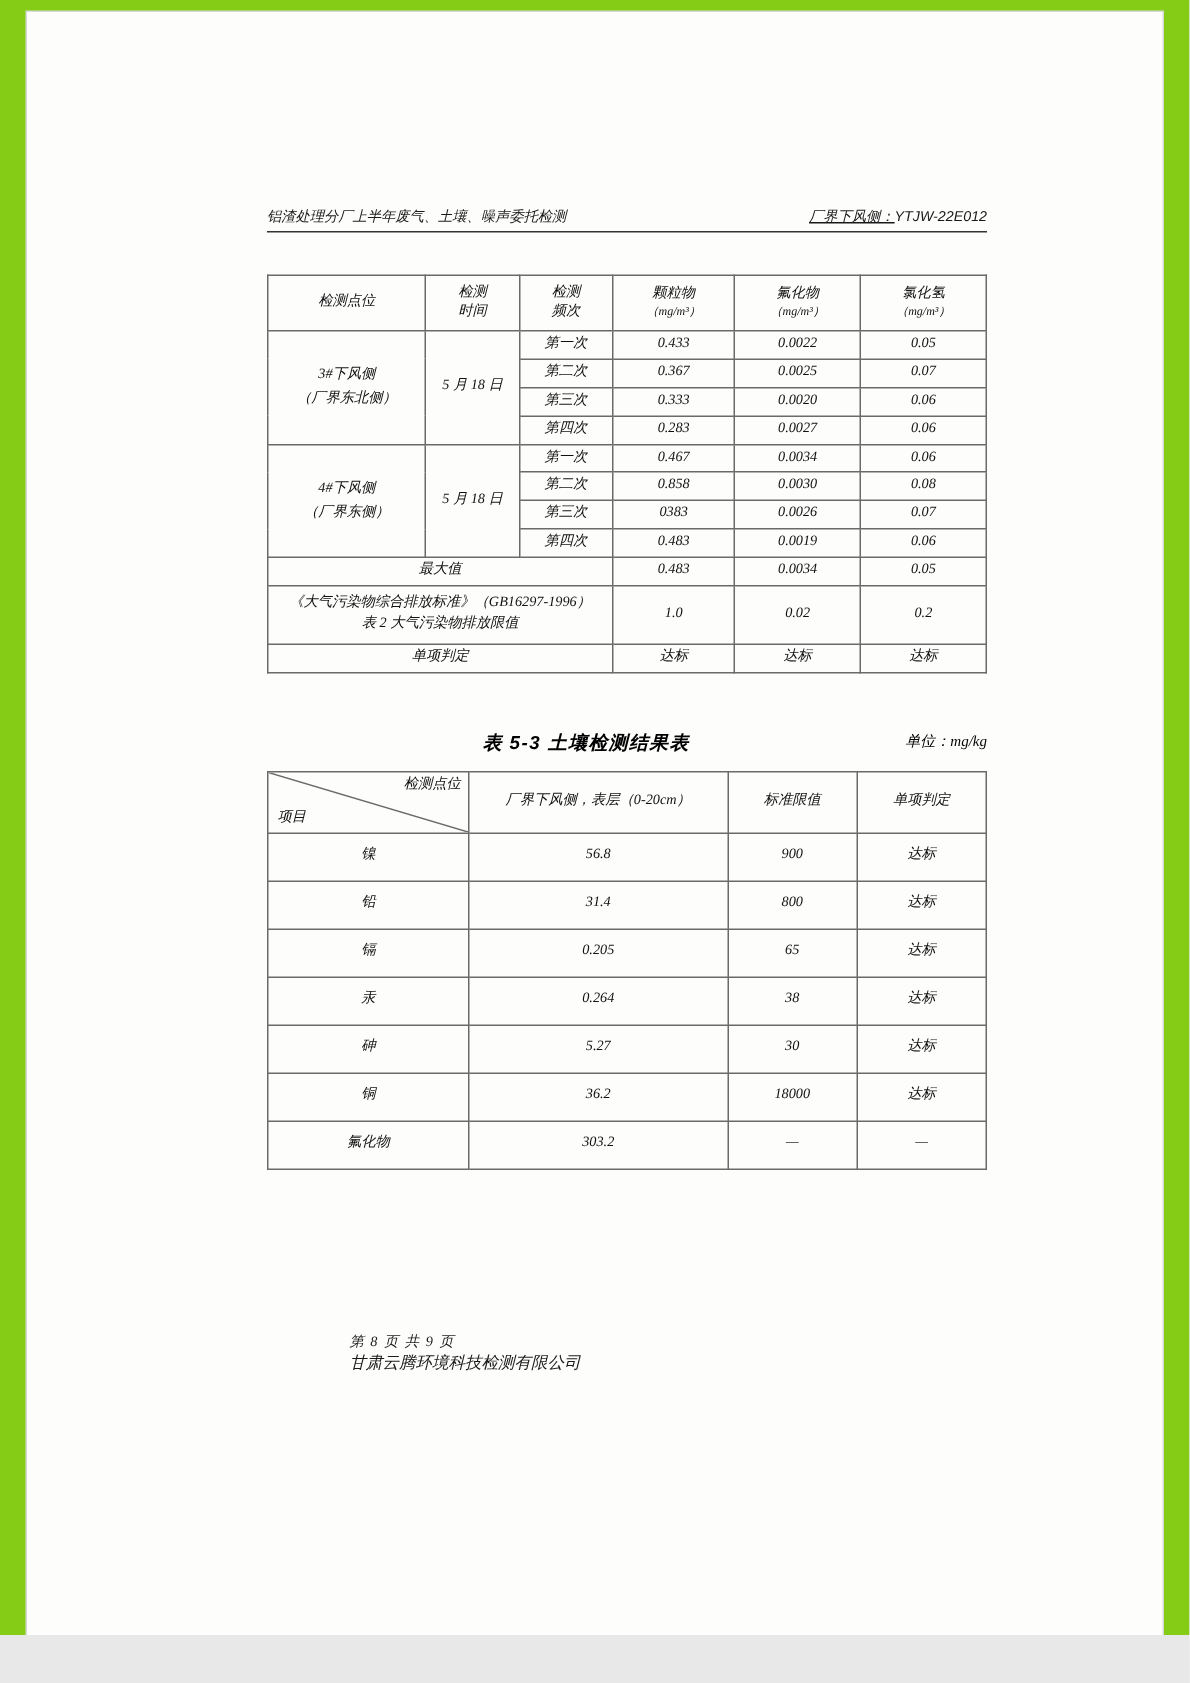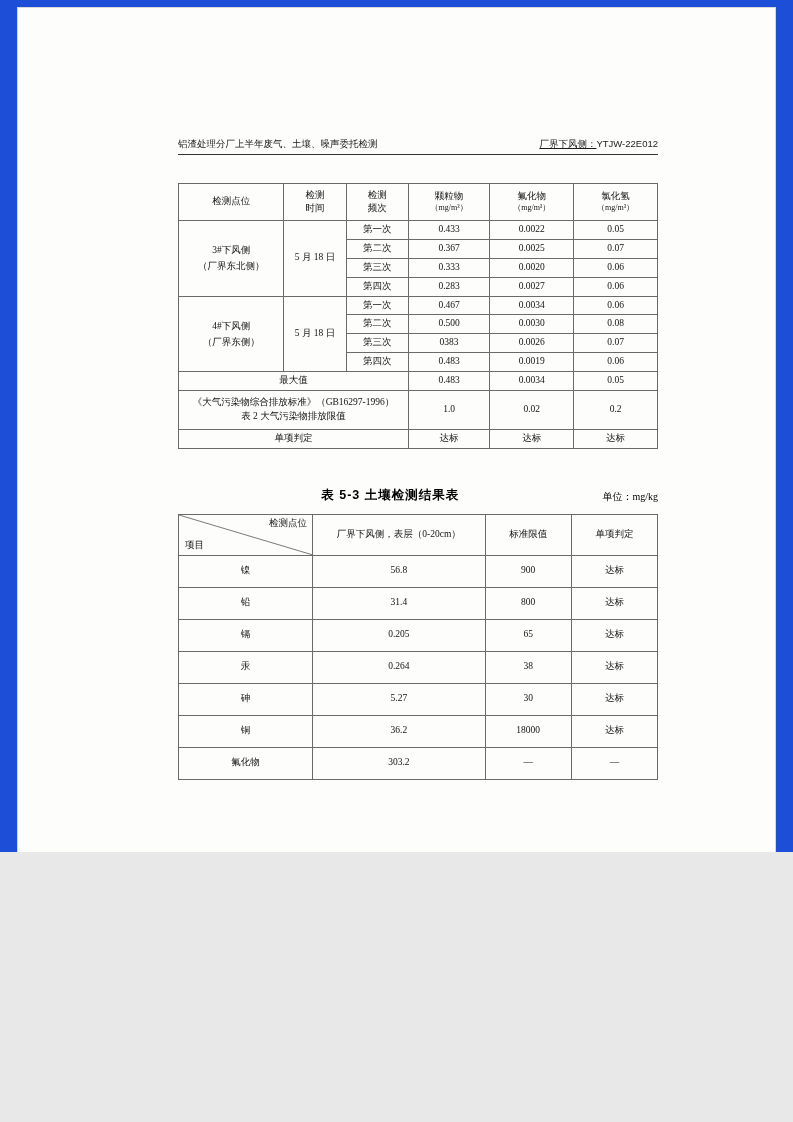--- a/index.html
+++ b/index.html
@@ -15,9 +15,10 @@
   .page {
     position: relative;
     width: 793px;
-    height: 852px;
-    background: #1d4ed8;
+    height: 1090px;
+    background: #84cc16;
     overflow: hidden;
+    font-style: italic;
   }
   .scan {
     position: absolute;

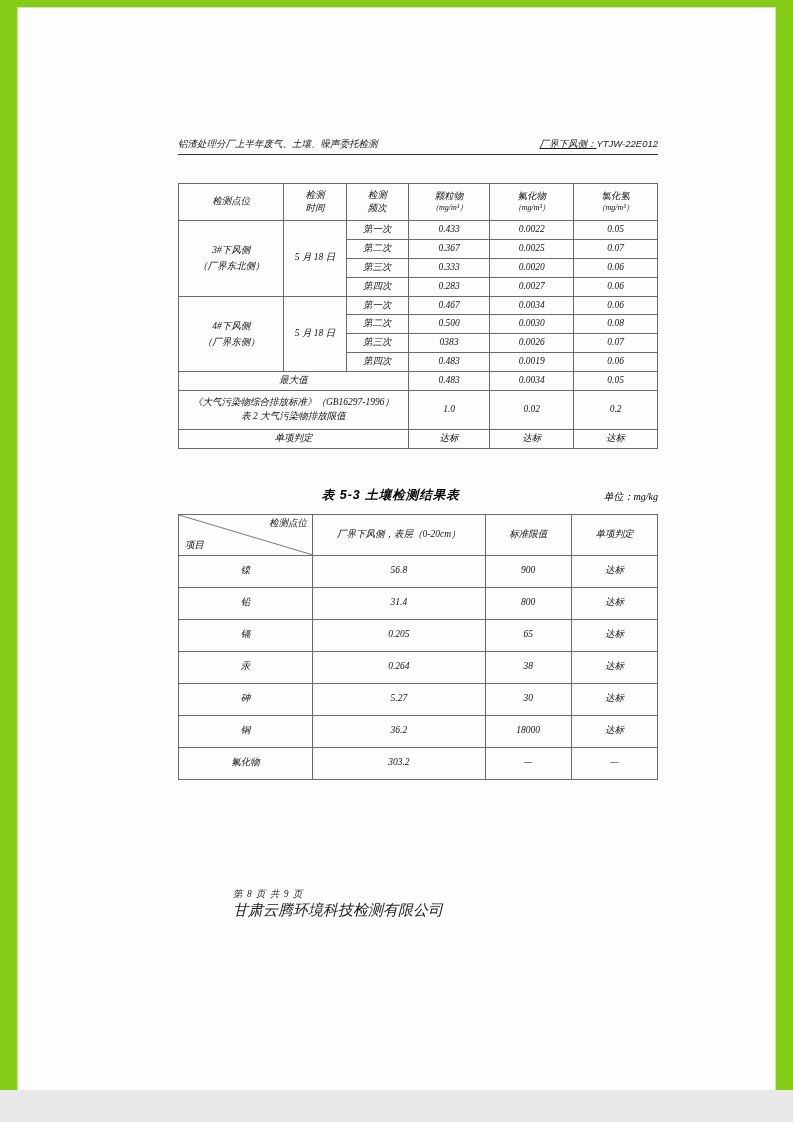--- a/index.html
+++ b/index.html
@@ -260,7 +260,7 @@
           </tr>
           <tr class="row-h">
             <td>第二次</td>
-            <td>0.500</td>
+            <td>0.858</td>
             <td>0.0030</td>
             <td>0.08</td>
           </tr>

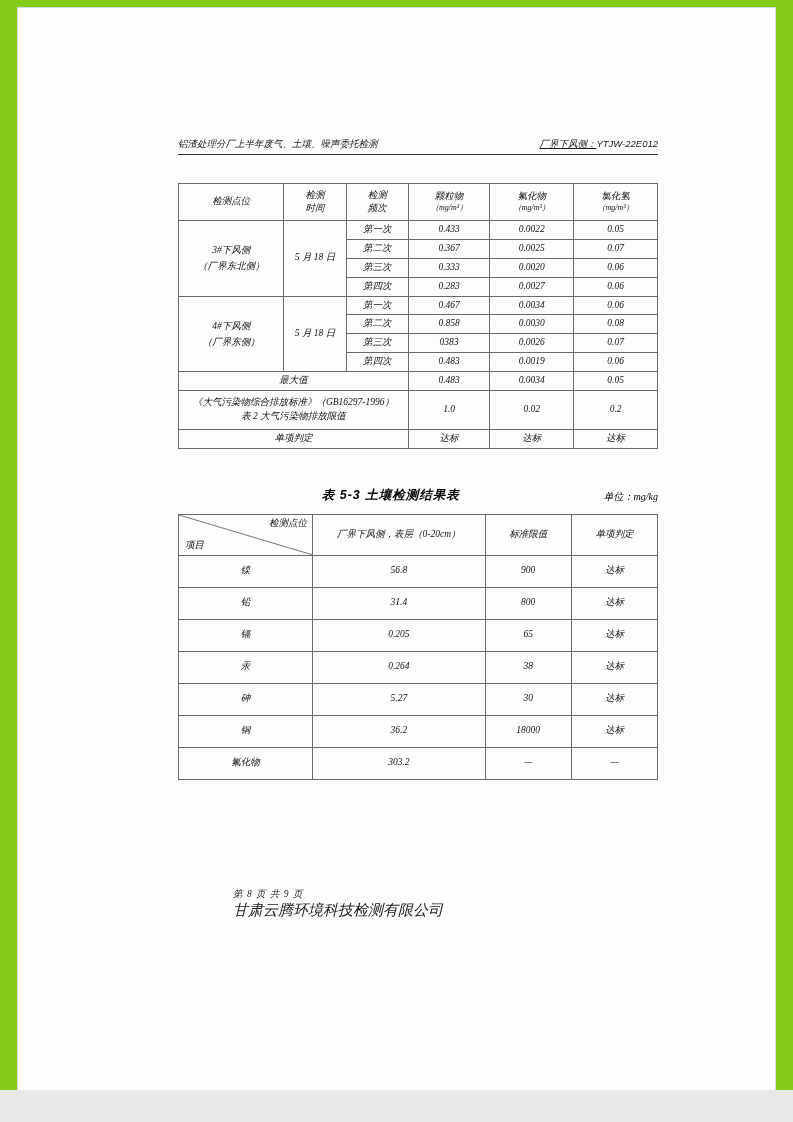--- a/index.html
+++ b/index.html
@@ -92,7 +92,7 @@
   .cap {
     margin-top: 38px;
     display: flex;
-    align-items: flex-end;
+    align-items: flex-start;
     font-size: 12.5px;
     font-weight: bold;
     font-family: "Liberation Sans", sans-serif;

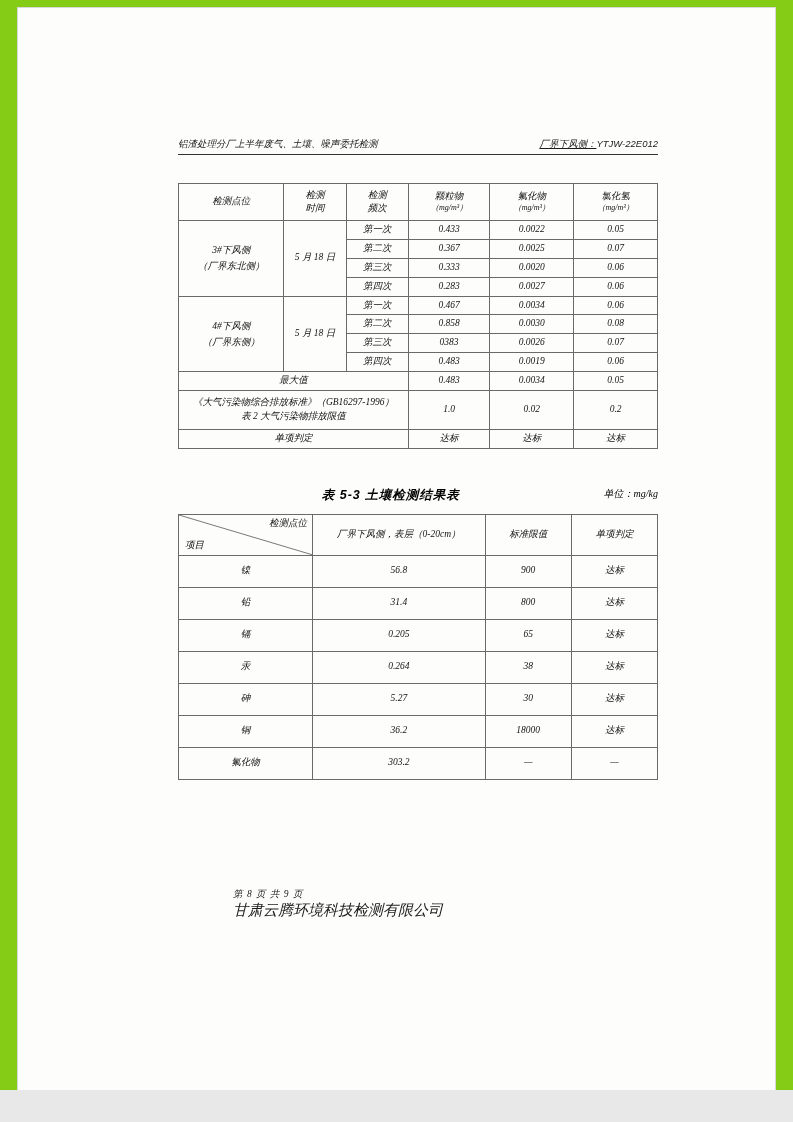--- a/index.html
+++ b/index.html
@@ -164,7 +164,7 @@
     letter-spacing: 1px;
   }
   .footer .org {
-    font-size: 15px;
+    font-size: 11px;
     white-space: nowrap;
   }
 </style>

